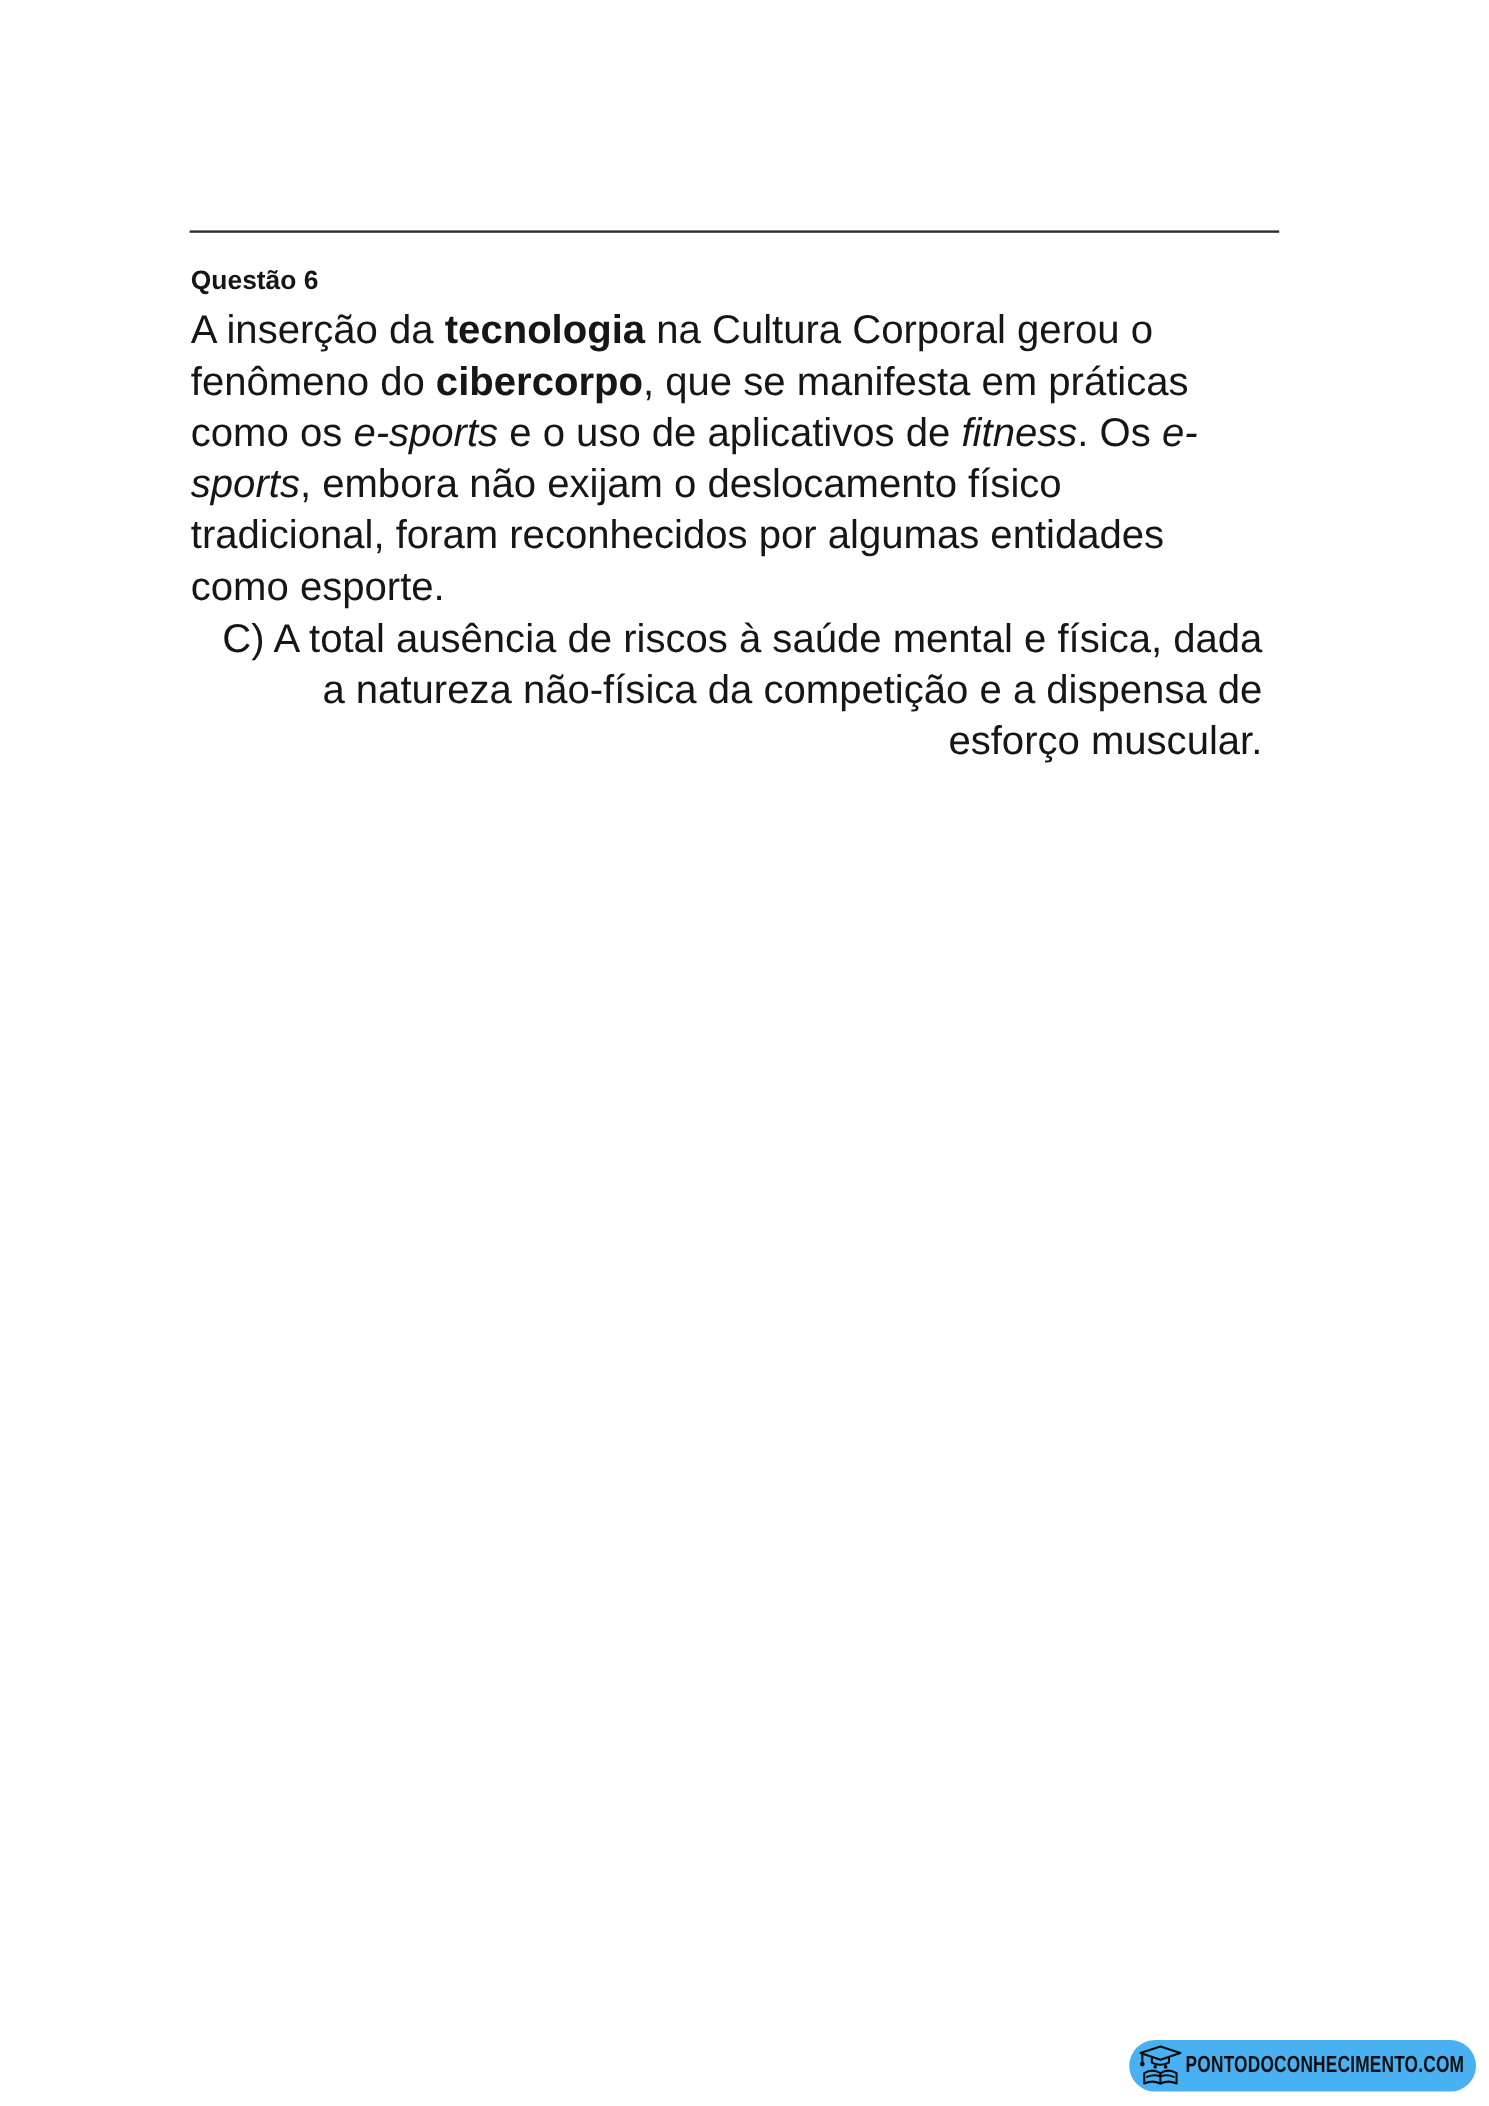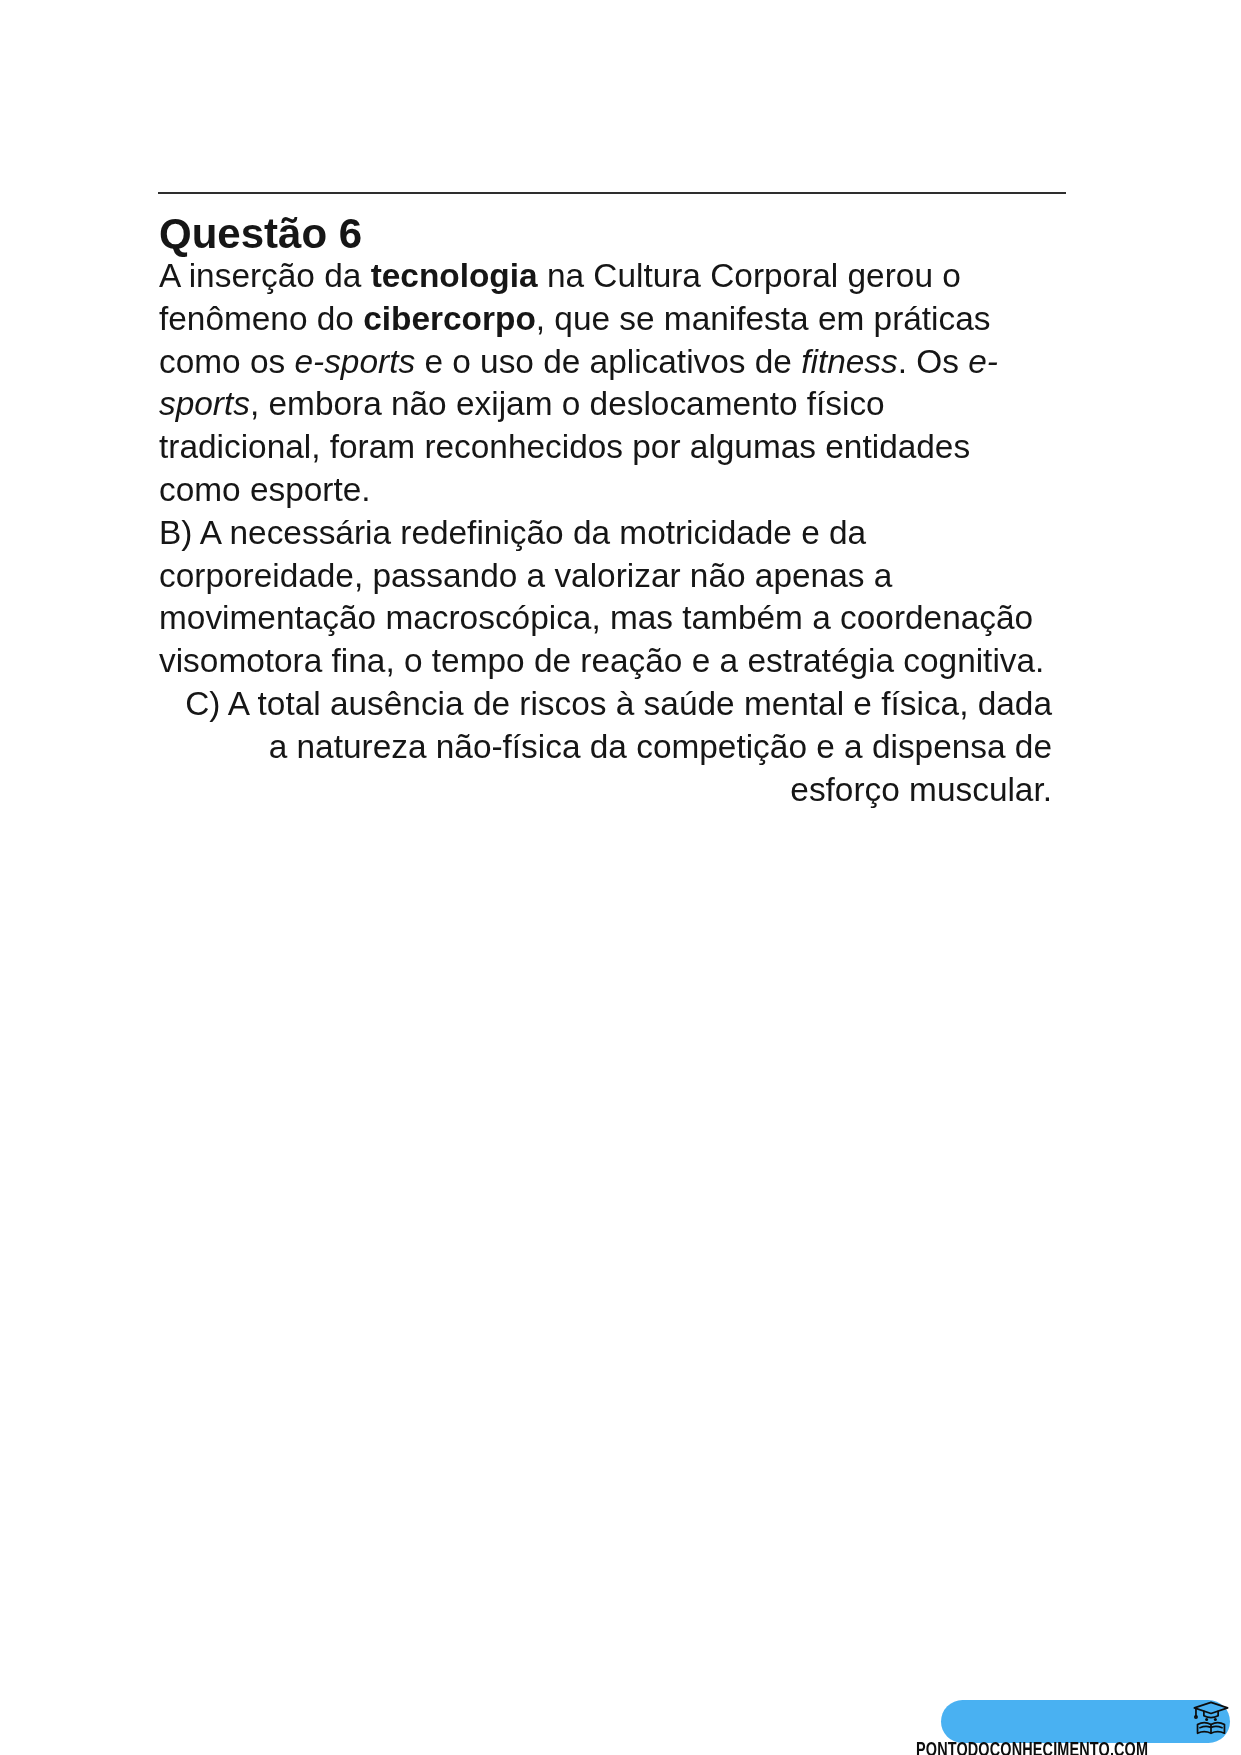--- a/index.html
+++ b/index.html
@@ -25,7 +25,7 @@
   }
   .title{
     margin:18px 0 0 0;
-    font-size:42px;
+    font-size:22px;
     line-height:43px;
     font-weight:bold;
   }

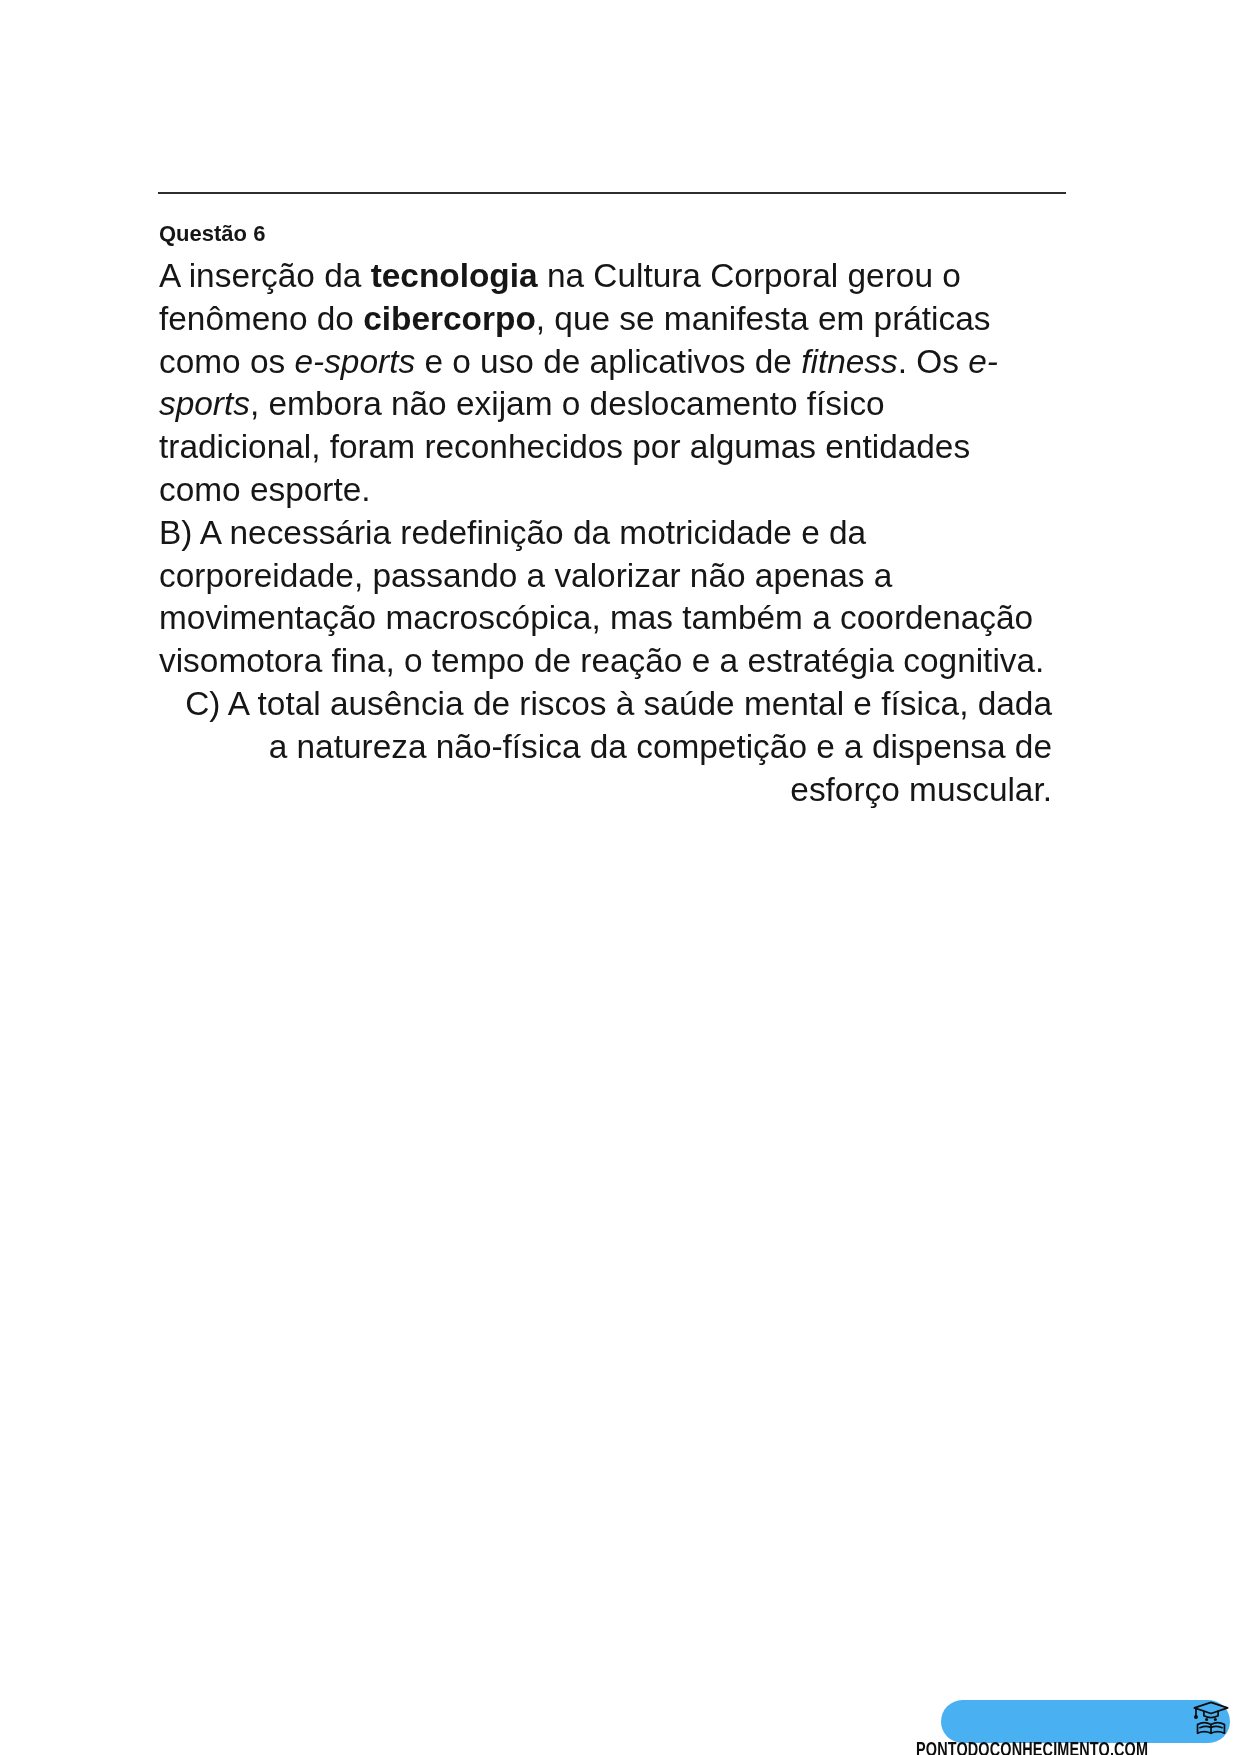--- a/index.html
+++ b/index.html
@@ -78,7 +78,6 @@
 
 
 
-    <p class="opt-b">B) A necessária redefinição da motricidade e da corporeidade, passando a valorizar não apenas a movimentação macroscópica, mas também a coordenação visomotora fina, o tempo de reação e a estratégia cognitiva.</p>
 
     <p class="opt-c">C) A total ausência de riscos à saúde mental e física, dada a natureza não-física da competição e a dispensa de esforço muscular.</p>
   </div>

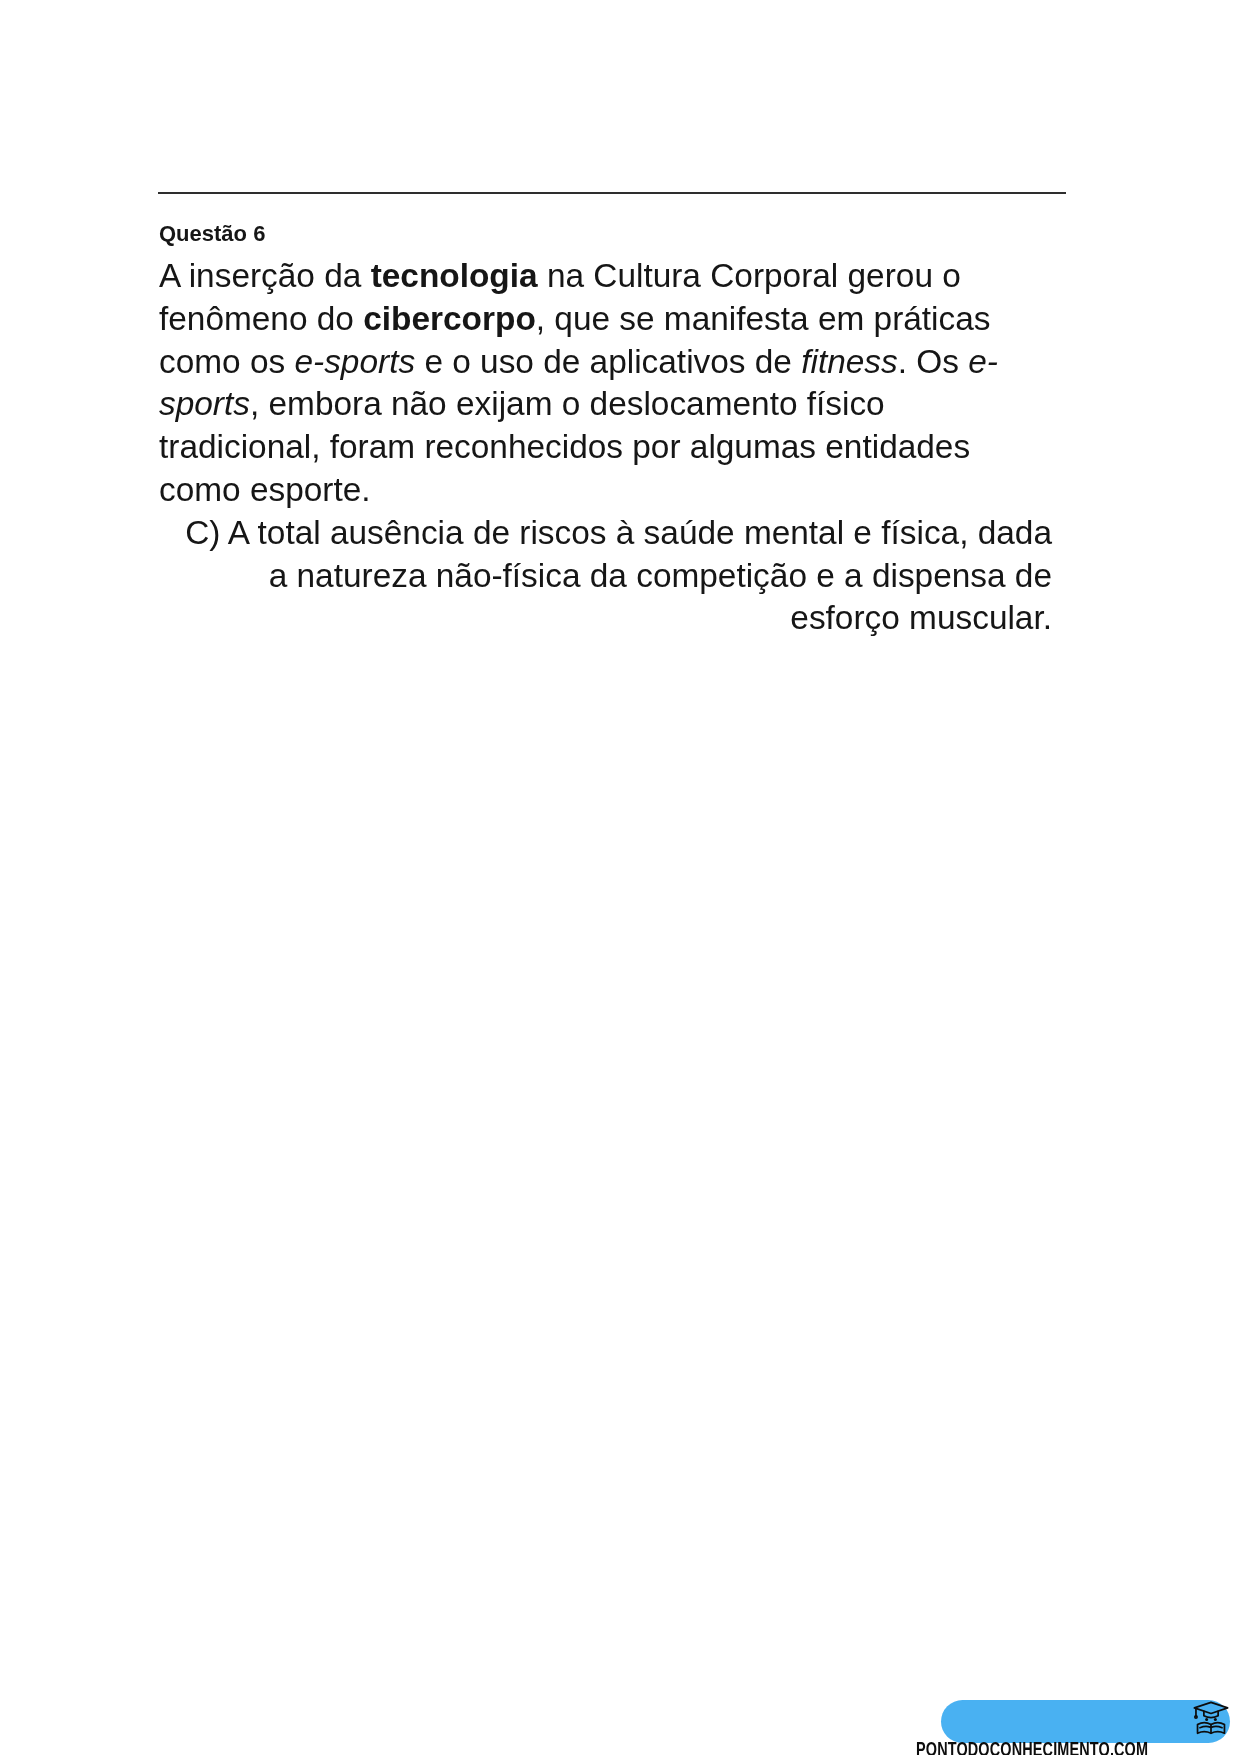--- a/index.html
+++ b/index.html
@@ -40,11 +40,10 @@
     left:941px;top:1700px;
     width:289px;height:43px;
     border-radius:21.5px;
-    display:flex;align-items:flex-end;
+    display:flex;align-items:center;
     padding:0;
     box-sizing:border-box;
     cursor:pointer;
-    flex-direction:column;
   }
   .badge-icon{
     flex:0 0 auto;

